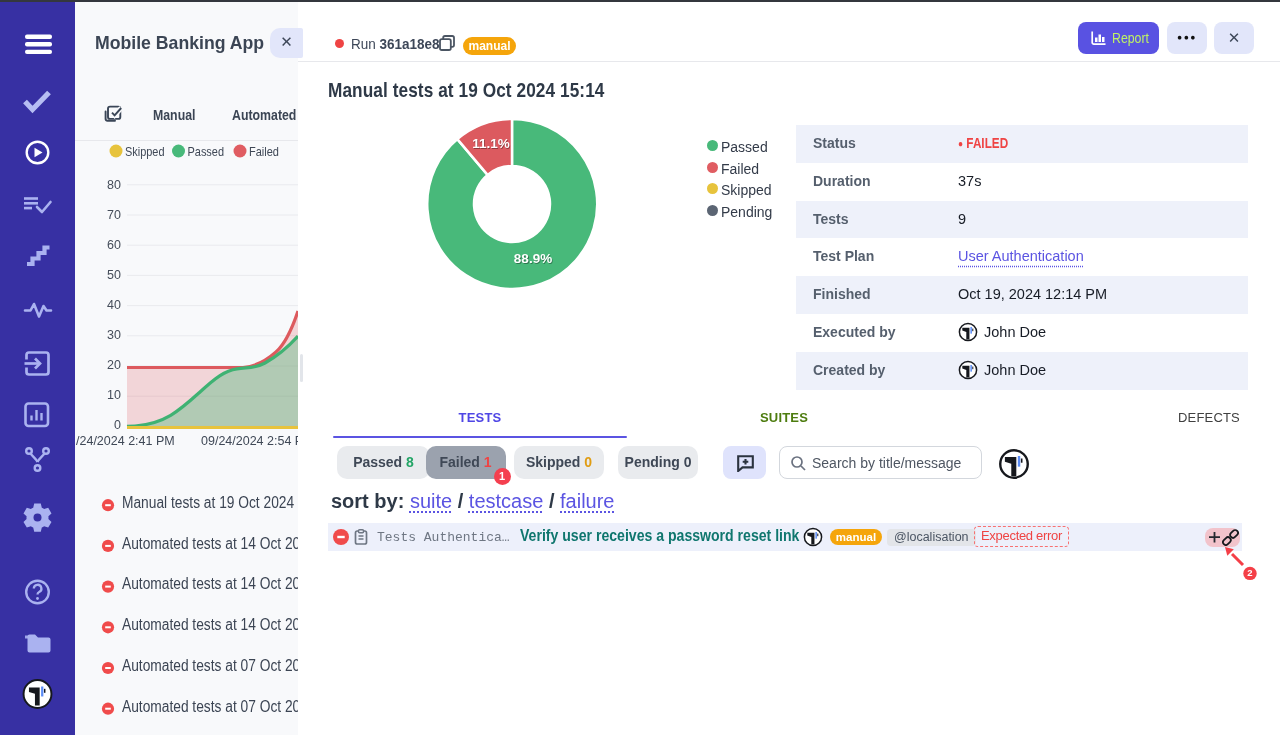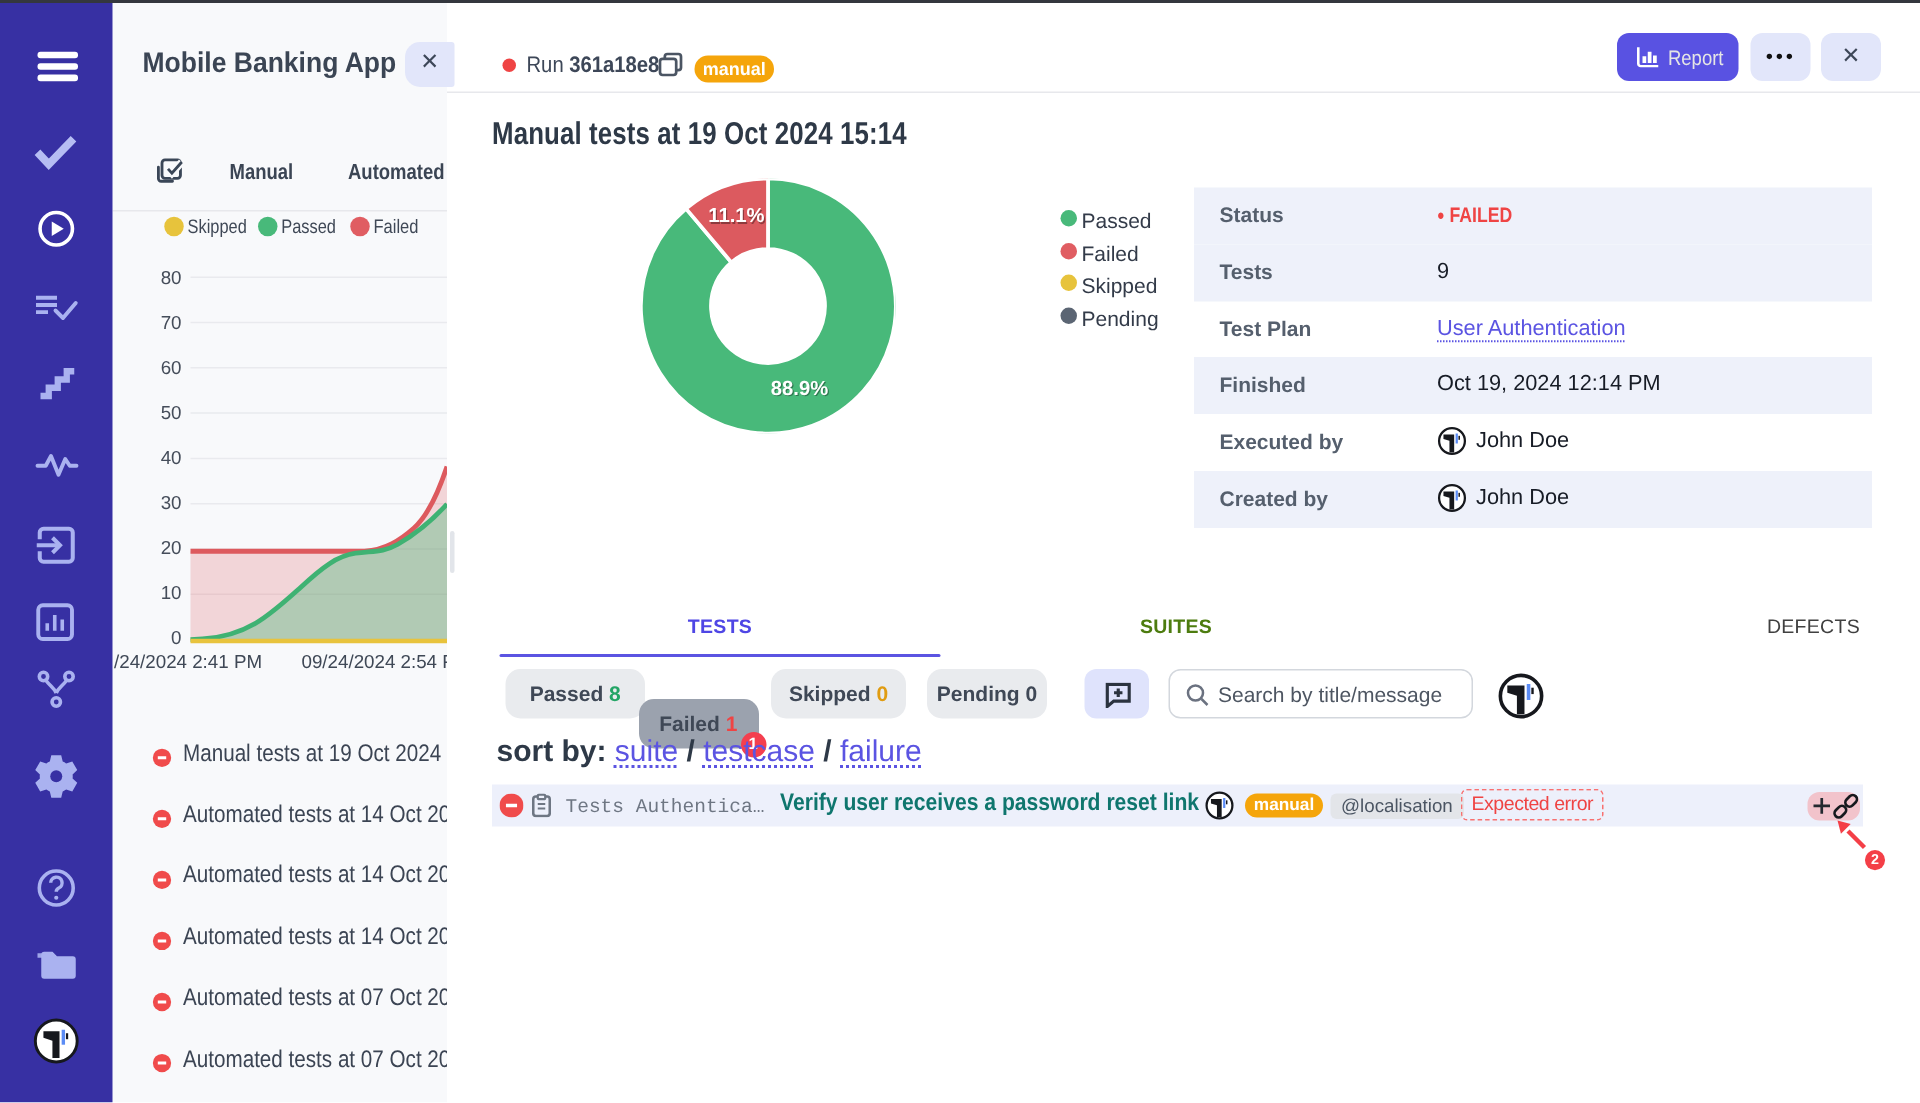--- a/index.html
+++ b/index.html
@@ -192,7 +192,7 @@
   </svg>
   <div class="abs" style="left:165px;top:35px;width:53px;height:18px;background:#f5a50b;border-radius:9px;color:#fff;font-size:12px;font-weight:bold;text-align:center;line-height:18px;">manual</div>
 
-  <div class="abs" style="left:780px;top:20px;width:81px;height:32px;background:#5952e2;border-radius:8px;color:#e5e5e5;">
+  <div class="abs" style="left:780px;top:20px;width:81px;height:32px;background:#5952e2;border-radius:8px;color:#bef264;">
     <svg class="abs" style="left:13px;top:9px;" width="15" height="14" viewBox="0 0 15 14">
       <path d="M1.2 0.5 v11 a1.6 1.6 0 0 0 1.6 1.6 h11.7" stroke="#fff" stroke-width="1.7" fill="none"></path>
       <rect x="4" y="6.5" width="2.5" height="4.5" fill="#fff"></rect>

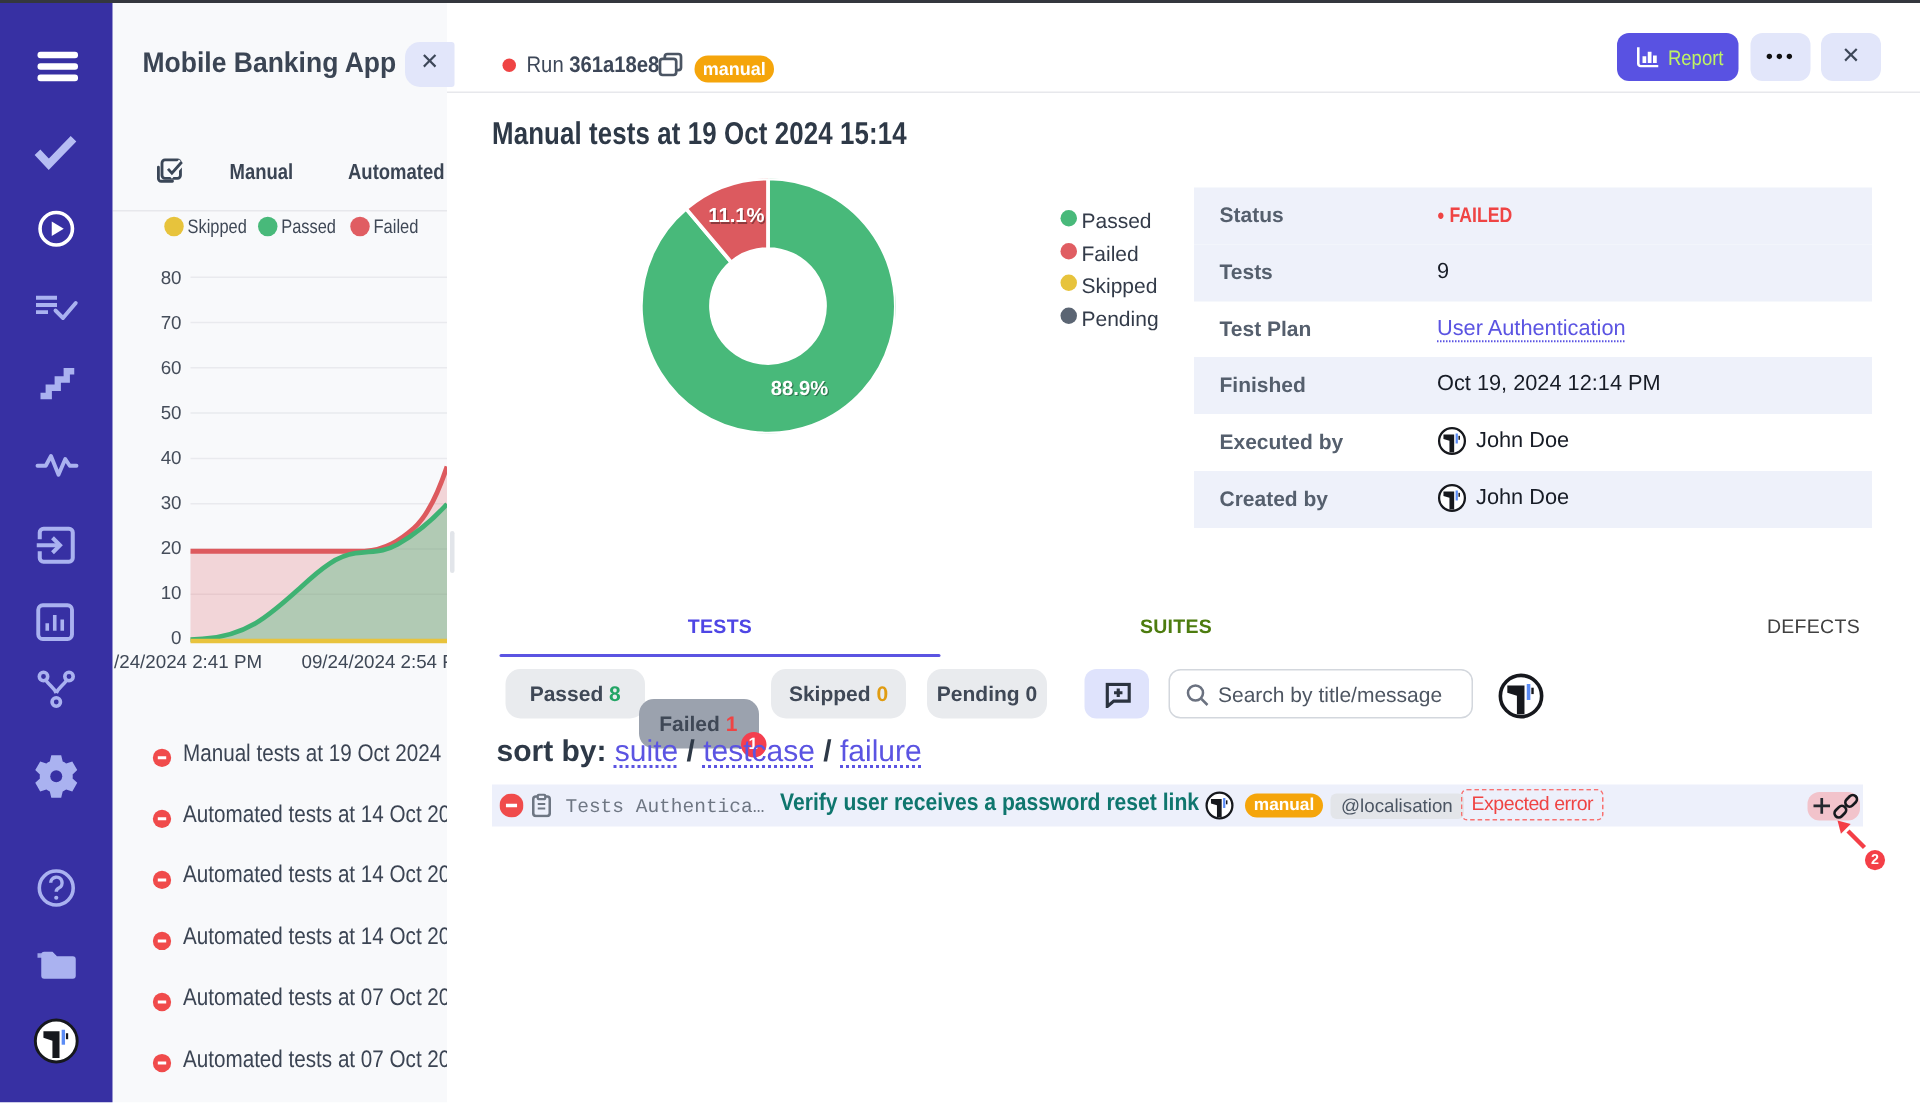--- a/index.html
+++ b/index.html
@@ -233,6 +233,10 @@
         <span class="tlabel">Status</span>
         <span class="tval"><span class="sqz" style="color:#ef4444;font-weight:bold;font-size:14px;transform:scaleX(0.84);"><span style="font-size:10px;vertical-align:1.5px;">●</span> FAILED</span></span>
       </div>
+    <div class="trow">
+        <span class="tlabel">Duration</span>
+        <span class="tval">37s</span>
+      </div>
     <div class="trow odd">
         <span class="tlabel">Tests</span>
         <span class="tval">9</span>

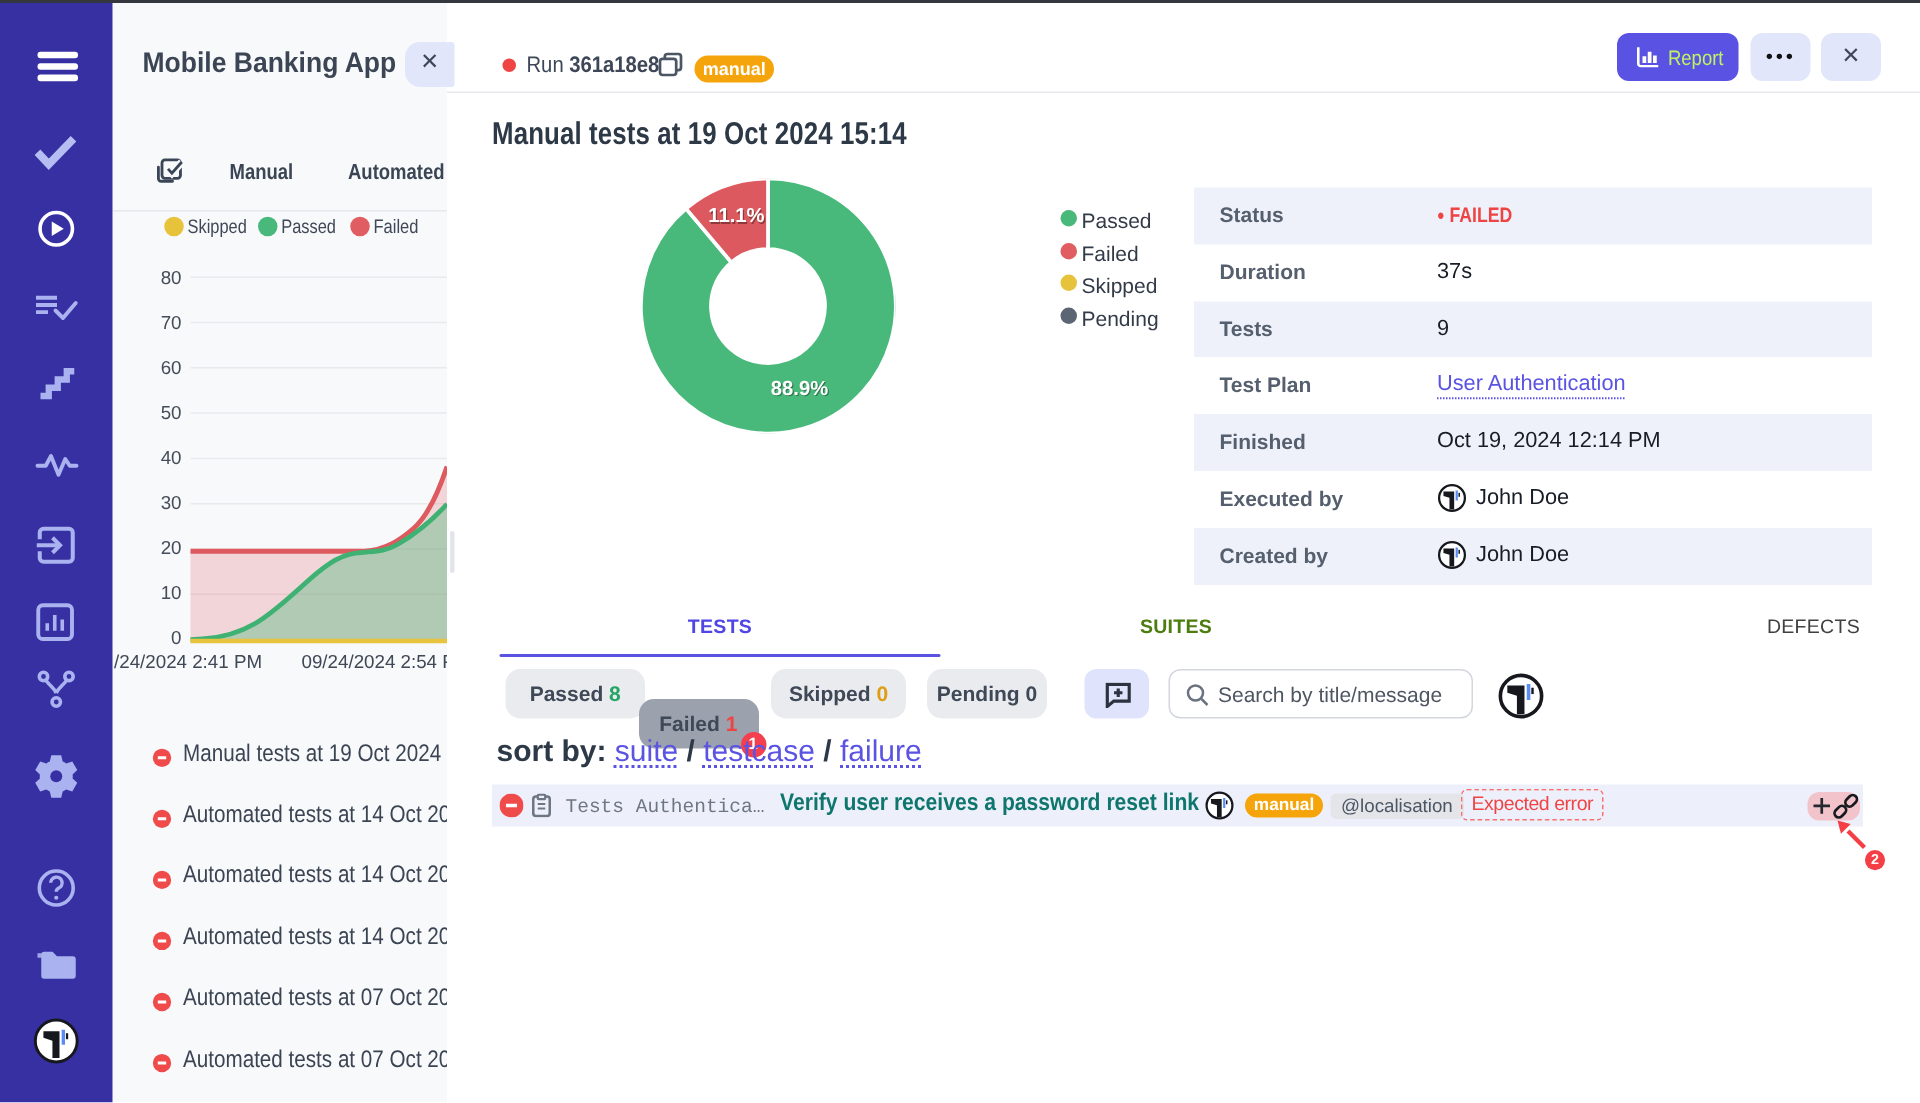--- a/index.html
+++ b/index.html
@@ -269,7 +269,7 @@
   <div class="abs" style="left:35px;top:433.5px;width:294px;height:2.5px;background:#5b54e2;border-radius:2px;"></div>
 
   <div class="abs fbtn" style="left:39px;width:93px;">Passed <span class="cnt-g">8</span></div>
-  <div class="abs fbtn" style="left:127.5px;width:80px;background:#9ba2ae;margin-top:20px;">Failed <span class="cnt-r">1</span>
+  <div class="abs fbtn" style="left:127.5px;width:80px;background:#9ba2ae;">Failed <span class="cnt-r">1</span>
     <span class="abs" style="left:68px;top:21.5px;width:17px;height:17px;border-radius:50%;background:#f43f4f;color:#fff;font-size:11px;font-weight:bold;line-height:17px;text-align:center;">1</span>
   </div>
   <div class="abs fbtn" style="left:216px;width:90px;">Skipped <span class="cnt-y">0</span></div>

